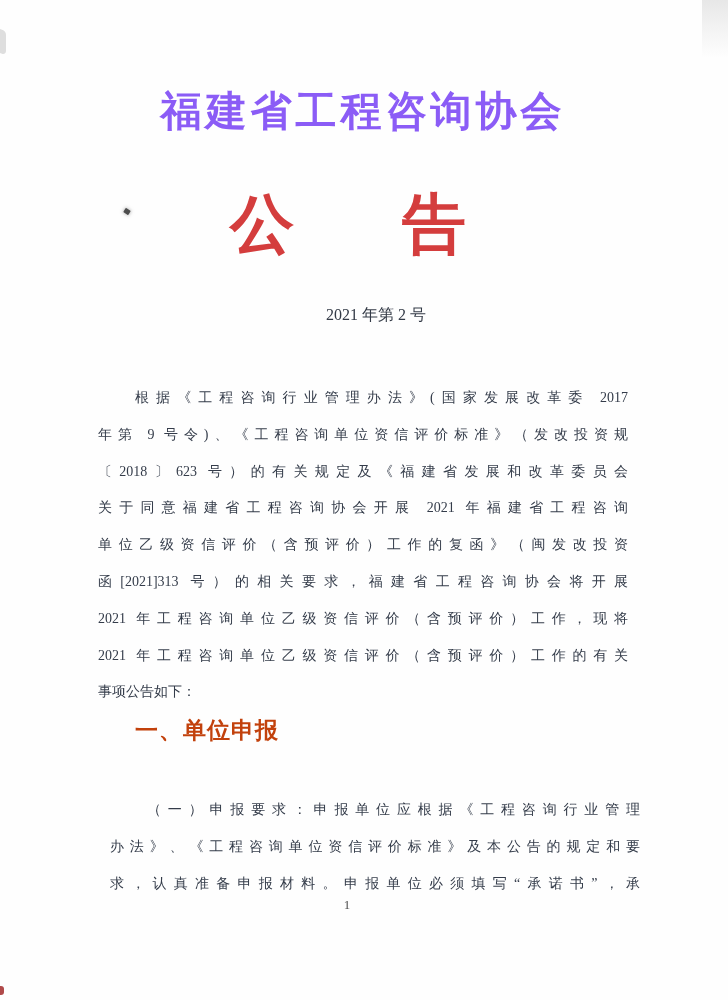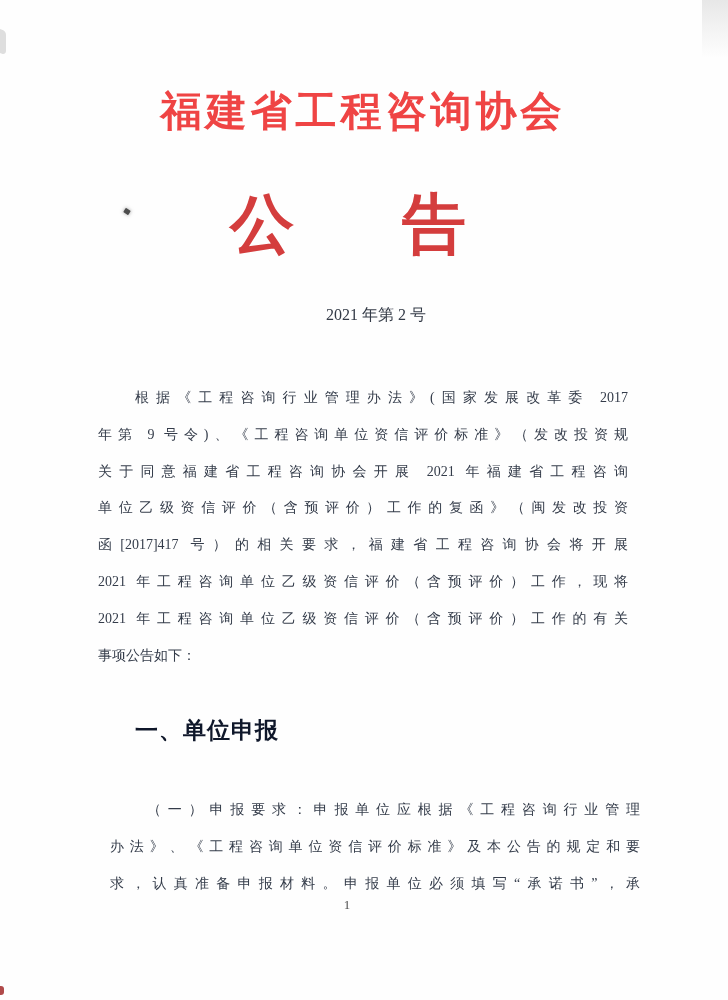--- a/index.html
+++ b/index.html
@@ -32,7 +32,7 @@
     font-size: 41px;
     font-weight: 700;
     letter-spacing: 4px;
-    color: #ef4444;
+    color: #8b5cf6;
     white-space: nowrap;
   }
 

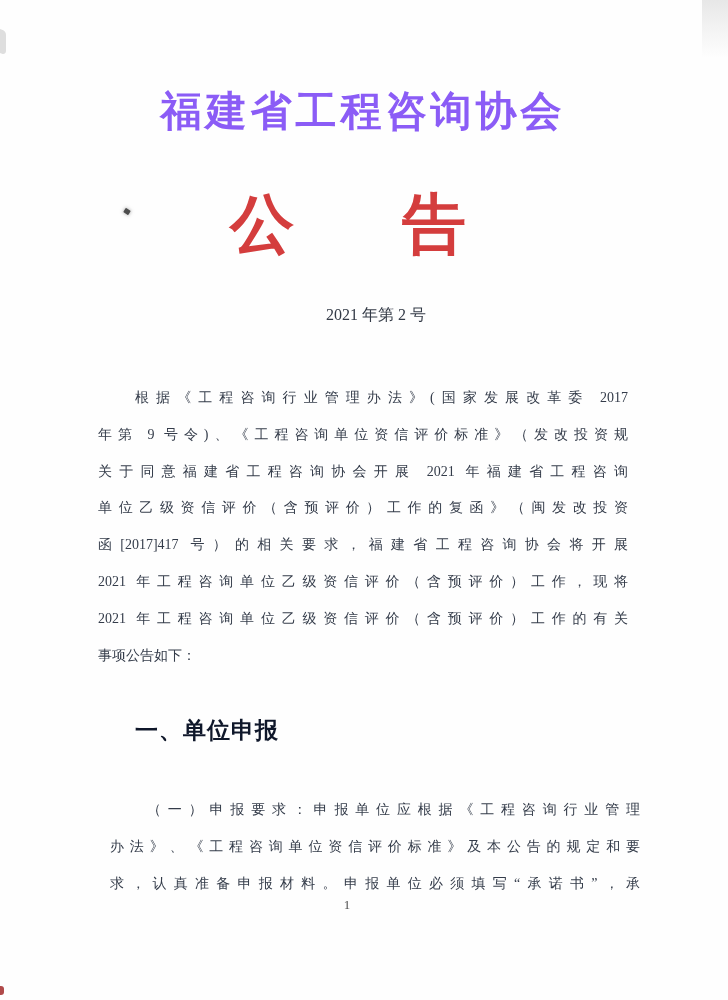--- a/index.html
+++ b/index.html
@@ -178,6 +178,7 @@
     <div class="para para1">
       <div class="line ind">根据《工程咨询行业管理办法》(国家发展改革委 2017</div>
       <div class="line">年第 9 号令)、《工程咨询单位资信评价标准》（发改投资规</div>
+      <div class="line">〔2018〕623 号）的有关规定及《福建省发展和改革委员会</div>
       <div class="line">关于同意福建省工程咨询协会开展 2021 年福建省工程咨询</div>
       <div class="line">单位乙级资信评价（含预评价）工作的复函》（闽发改投资</div>
       <div class="line">函[2017]417 号）的相关要求，福建省工程咨询协会将开展</div>

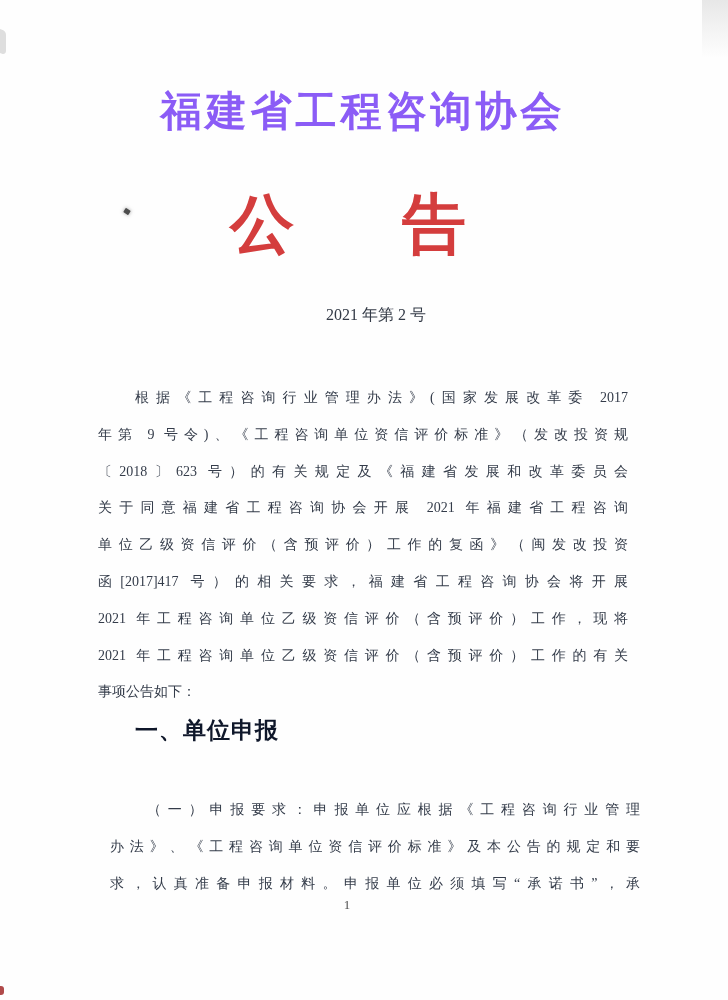--- a/index.html
+++ b/index.html
@@ -181,7 +181,7 @@
       <div class="line">〔2018〕623 号）的有关规定及《福建省发展和改革委员会</div>
       <div class="line">关于同意福建省工程咨询协会开展 2021 年福建省工程咨询</div>
       <div class="line">单位乙级资信评价（含预评价）工作的复函》（闽发改投资</div>
-      <div class="line">函[2017]417 号）的相关要求，福建省工程咨询协会将开展</div>
+      <div class="line">函[2021]313 号）的相关要求，福建省工程咨询协会将开展</div>
       <div class="line">2021 年工程咨询单位乙级资信评价（含预评价）工作，现将</div>
       <div class="line">2021 年工程咨询单位乙级资信评价（含预评价）工作的有关</div>
       <div class="line no-j">事项公告如下：</div>

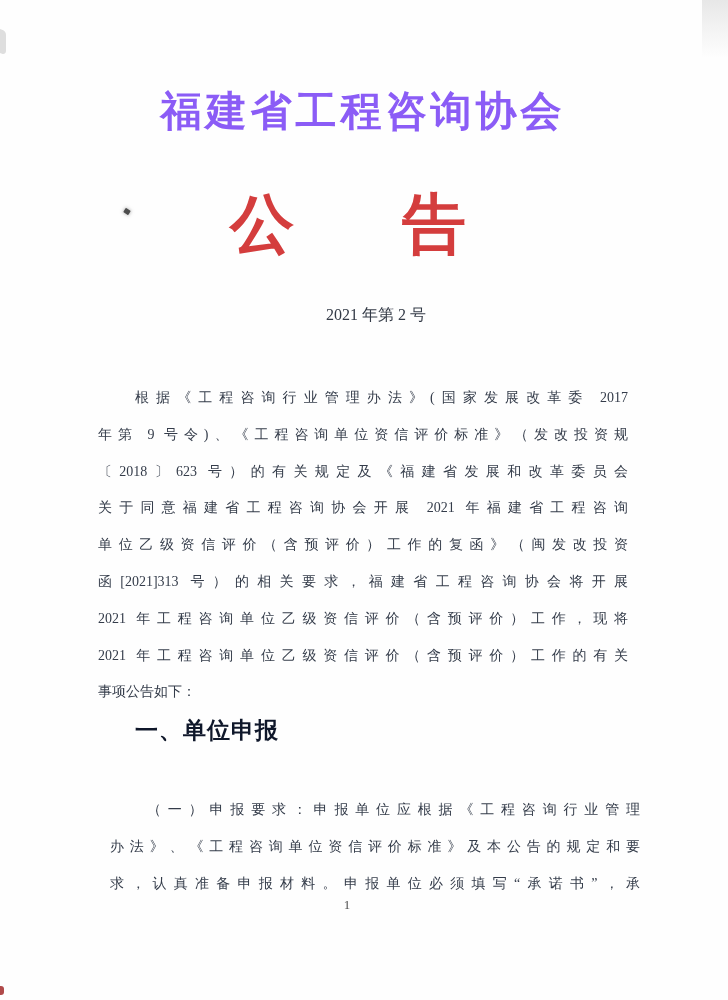--- a/index.html
+++ b/index.html
@@ -99,7 +99,7 @@
     font-family: "Liberation Sans", sans-serif;
     font-weight: 700;
     font-size: 23px;
-    color: #0f172a;
+    color: #c2410c;
     letter-spacing: 1px;
   }
 

